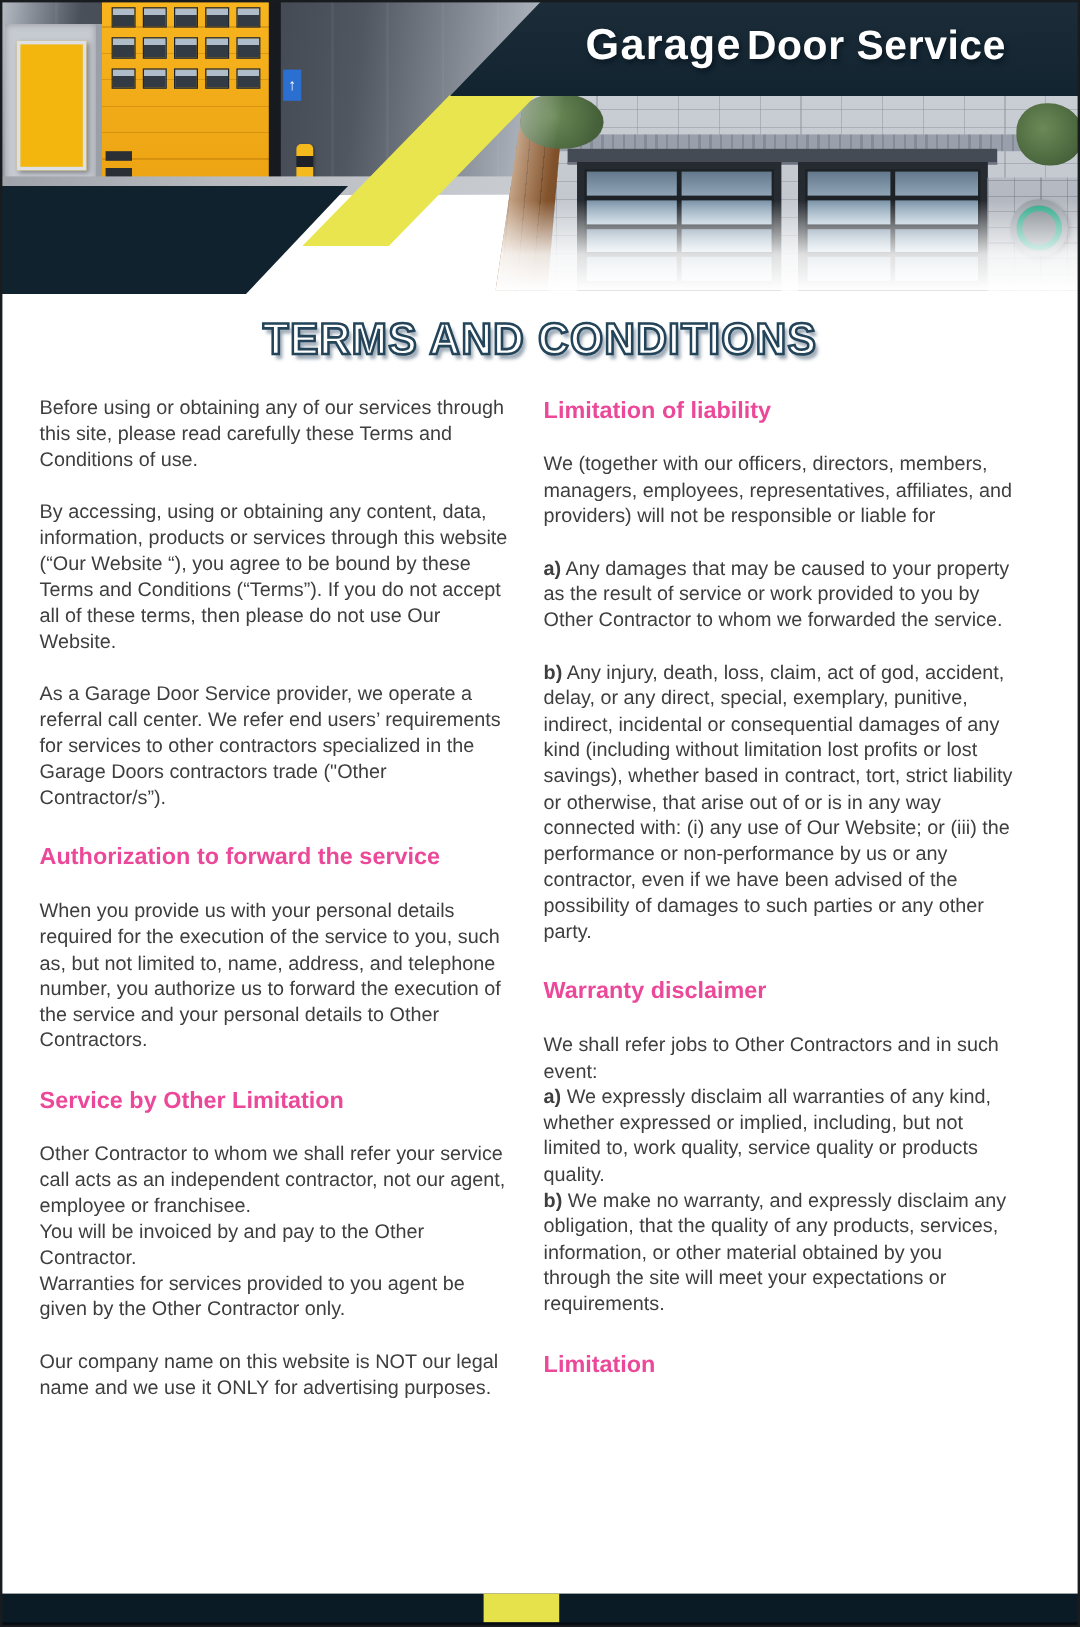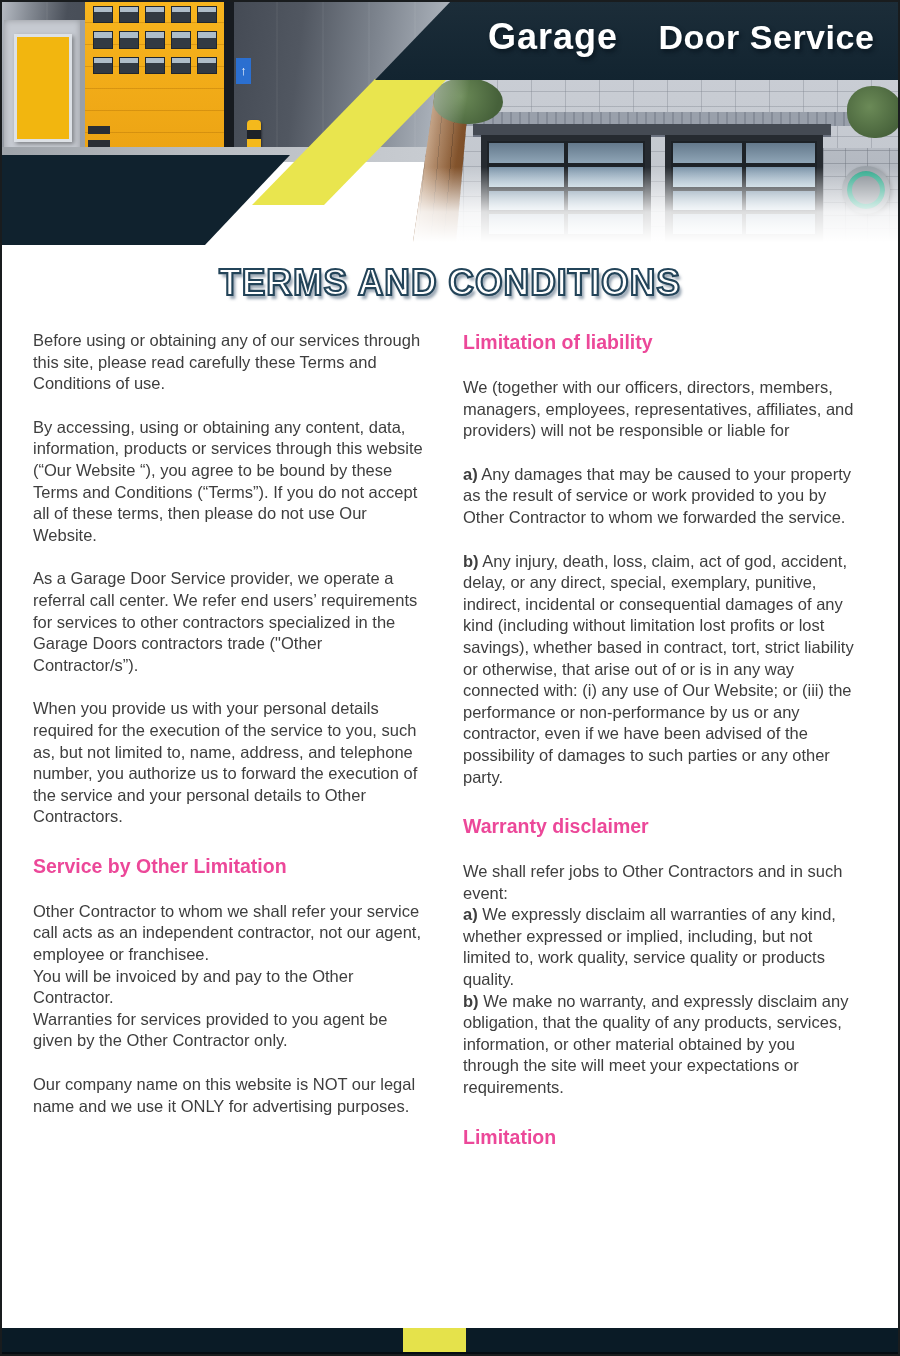--- a/index.html
+++ b/index.html
@@ -71,7 +71,7 @@
   .brand{position:absolute;left:488px;top:16px;width:400px;white-space:nowrap;color:#fff;
     text-shadow:2px 3px 4px rgba(5,15,25,.65);}
   .brand .w1{font-size:36px;font-weight:700;letter-spacing:1px;}
-  .brand .w2{font-size:34px;font-weight:700;letter-spacing:.5px;margin-left:36px;}
+  .brand .w2{font-size:34px;font-weight:700;letter-spacing:.5px;}
 
   
   .tc-title{position:absolute;top:262px;left:0;width:900px;text-align:center;

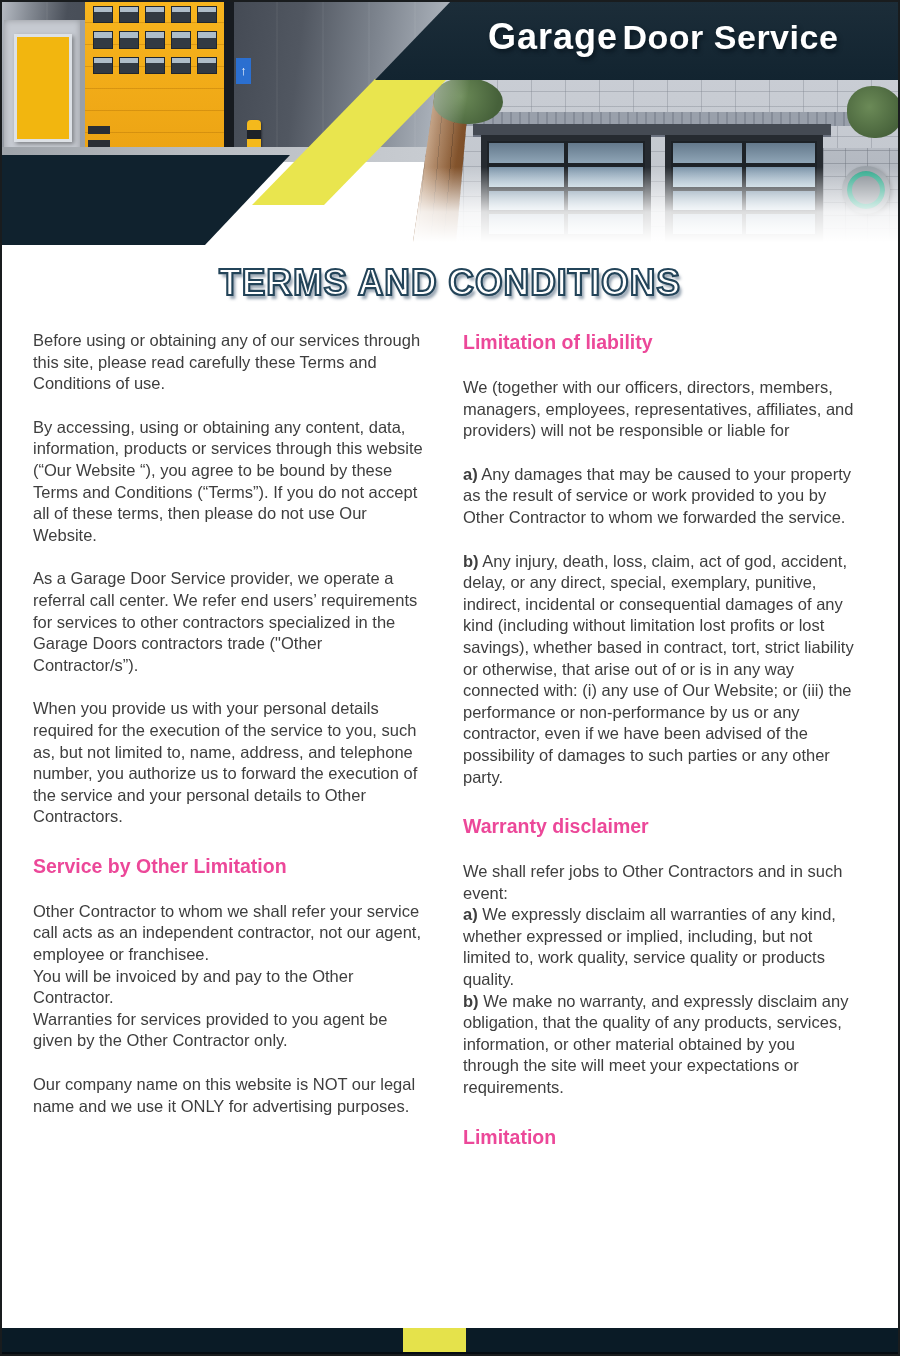--- a/index.html
+++ b/index.html
@@ -81,7 +81,7 @@
     transform:scaleX(.96);}
 
   
-  .content{position:absolute;top:330px;left:33px;width:828px;display:flex;gap:38px;}
+  .content{position:absolute;top:330px;left:33px;width:828px;display:flex;gap:28px;}
   .col{width:392px;}
   .col p{margin:0 0 22px 0;font-size:16.5px;line-height:21.6px;color:#3e3e3e;}
   .col h2{margin:26px 0 23px 0;font-size:19.5px;line-height:24px;color:#ec4899;font-weight:700;}

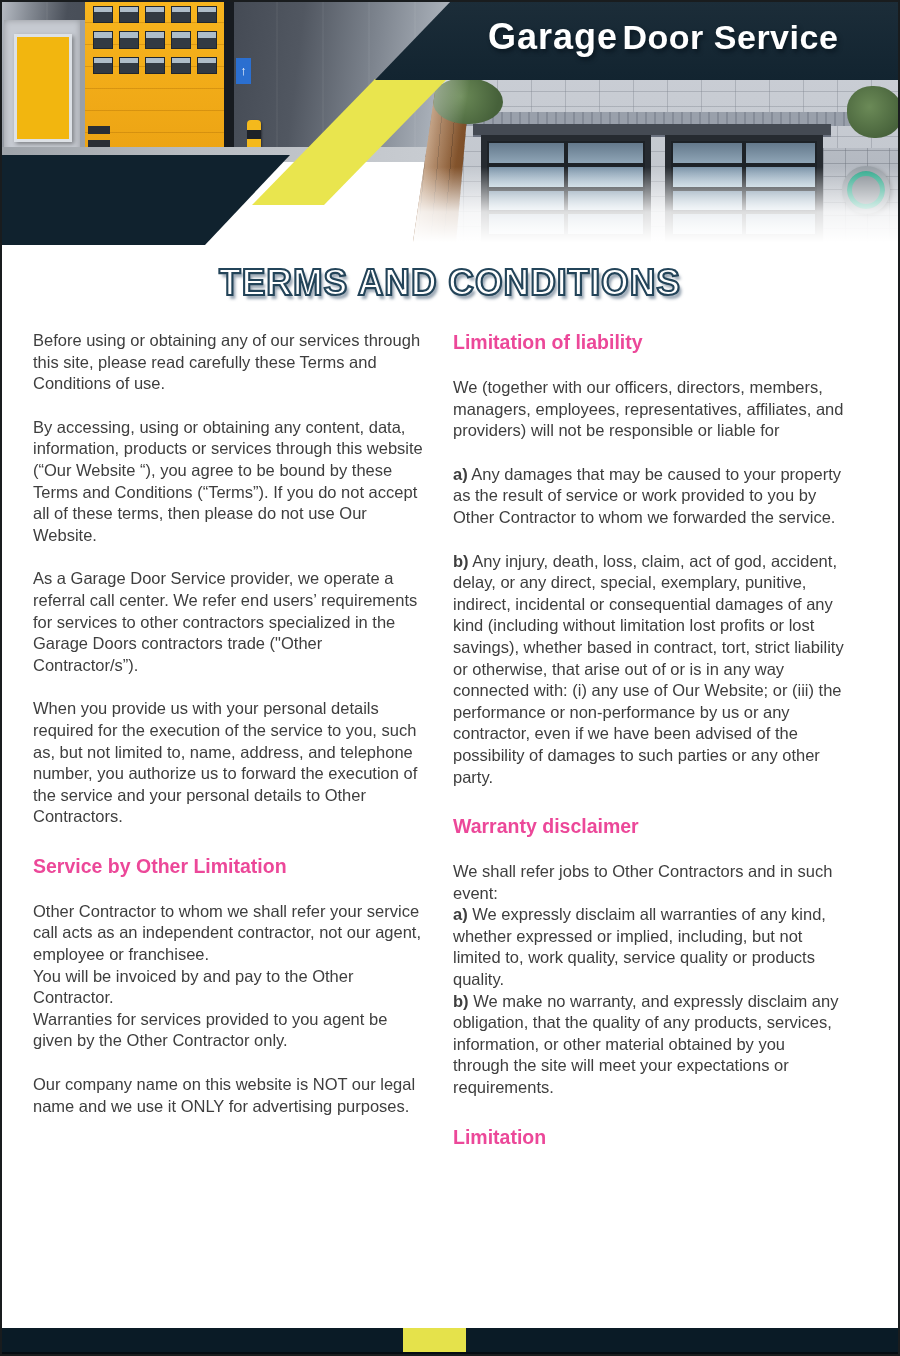--- a/index.html
+++ b/index.html
@@ -183,6 +183,7 @@
       <p><span>Before using or obtaining any of our services through this site, please read carefully these Terms and Conditions of use.</span></p>
       <p><span>By accessing, using or obtaining any content, data, information, products or services through this website (“Our Website “), you agree to be bound by these Terms and Conditions (“Terms”). If you do not accept all of these terms, then please do not use Our Website.</span></p>
       <p><span>As a Garage Door Service provider, we operate a referral call center. We refer end users’ requirements for services to other contractors specialized in the Garage Doors contractors trade ("Other Contractor/s”).</span></p>
+      <h2><span>Authorization to forward the service</span></h2>
       <p><span>When you provide us with your personal details required for the execution of the service to you, such as, but not limited to, name, address, and telephone number, you authorize us to forward the execution of the service and your personal details to Other Contractors.</span></p>
       <h2><span>Service by Other Limitation</span></h2>
       <p><span>Other Contractor to whom we shall refer your service call acts as an independent contractor, not our agent, employee or franchisee.</span><br><span>You will be invoiced by and pay to the Other Contractor.</span><br><span>Warranties for services provided to you agent be given by the Other Contractor only.</span></p>

